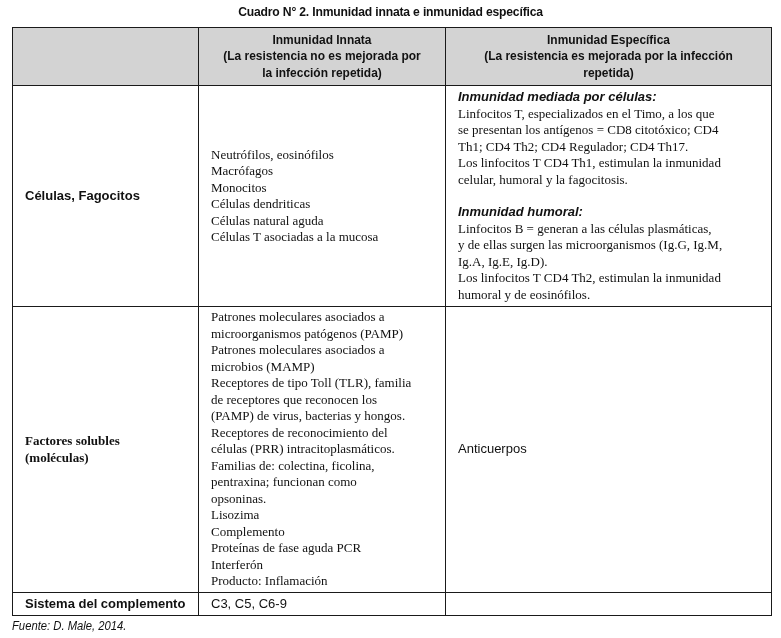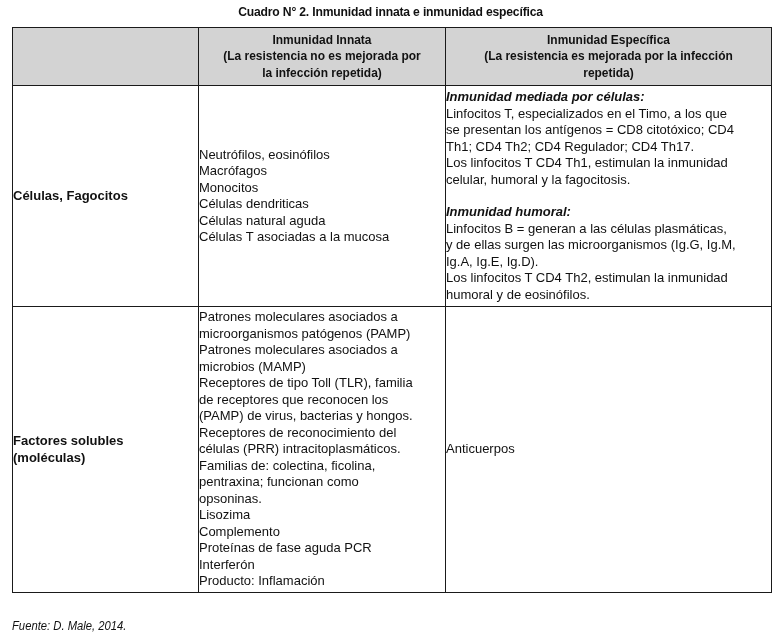--- a/index.html
+++ b/index.html
@@ -40,7 +40,7 @@
   table.cuadro td, table.cuadro th {
     border: 1.3px solid #1a1a1a;
     vertical-align: middle;
-    padding: 0 0;
+    padding: 0 12px;
   }
   col.c1 { width: 186px; }
   col.c2 { width: 247px; }

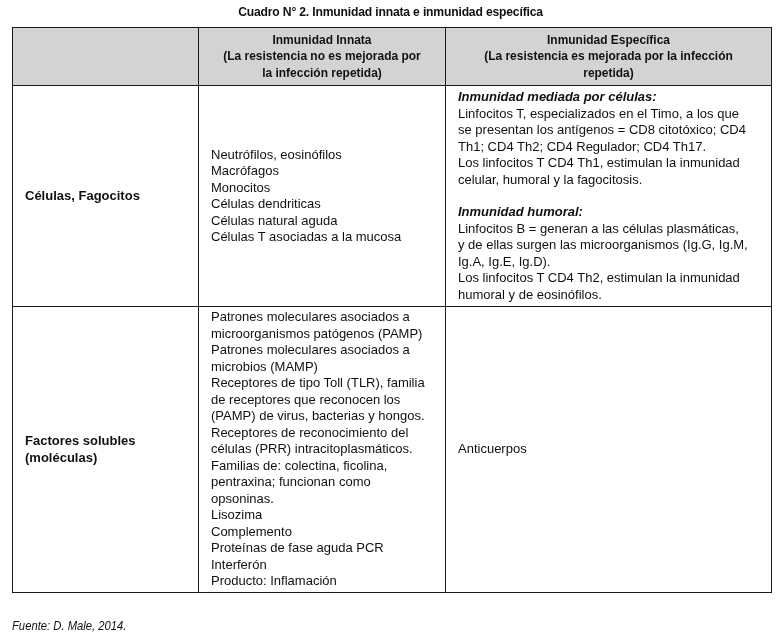--- a/index.html
+++ b/index.html
@@ -63,7 +63,7 @@
   .rowlabel {
     font-weight: bold;
   }
-  .line { display: block; }
+  .line { display: block; font-family: Liberation Serif, serif; }
   .subhead { font-weight: bold; display: block; font-style: italic; }
   .gap { display: block; height: 16px; }
   .fuente {

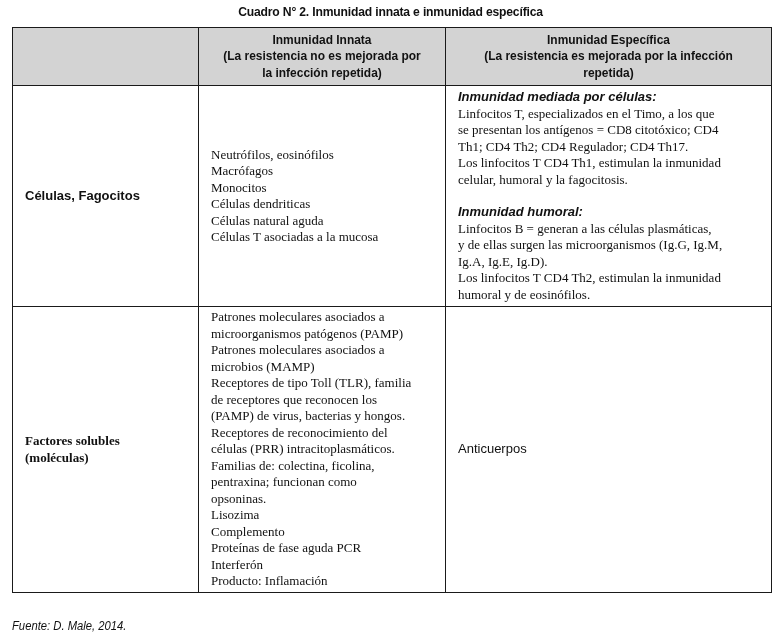--- a/index.html
+++ b/index.html
@@ -156,6 +156,11 @@
     <td>Anticuerpos</td>
   </tr>
 
+  <tr class="r3">
+    <td class="rowlabel">Sistema del complemento</td>
+    <td>C3, C5, C6-9</td>
+    <td></td>
+  </tr>
 </tbody>
   </table>
 

